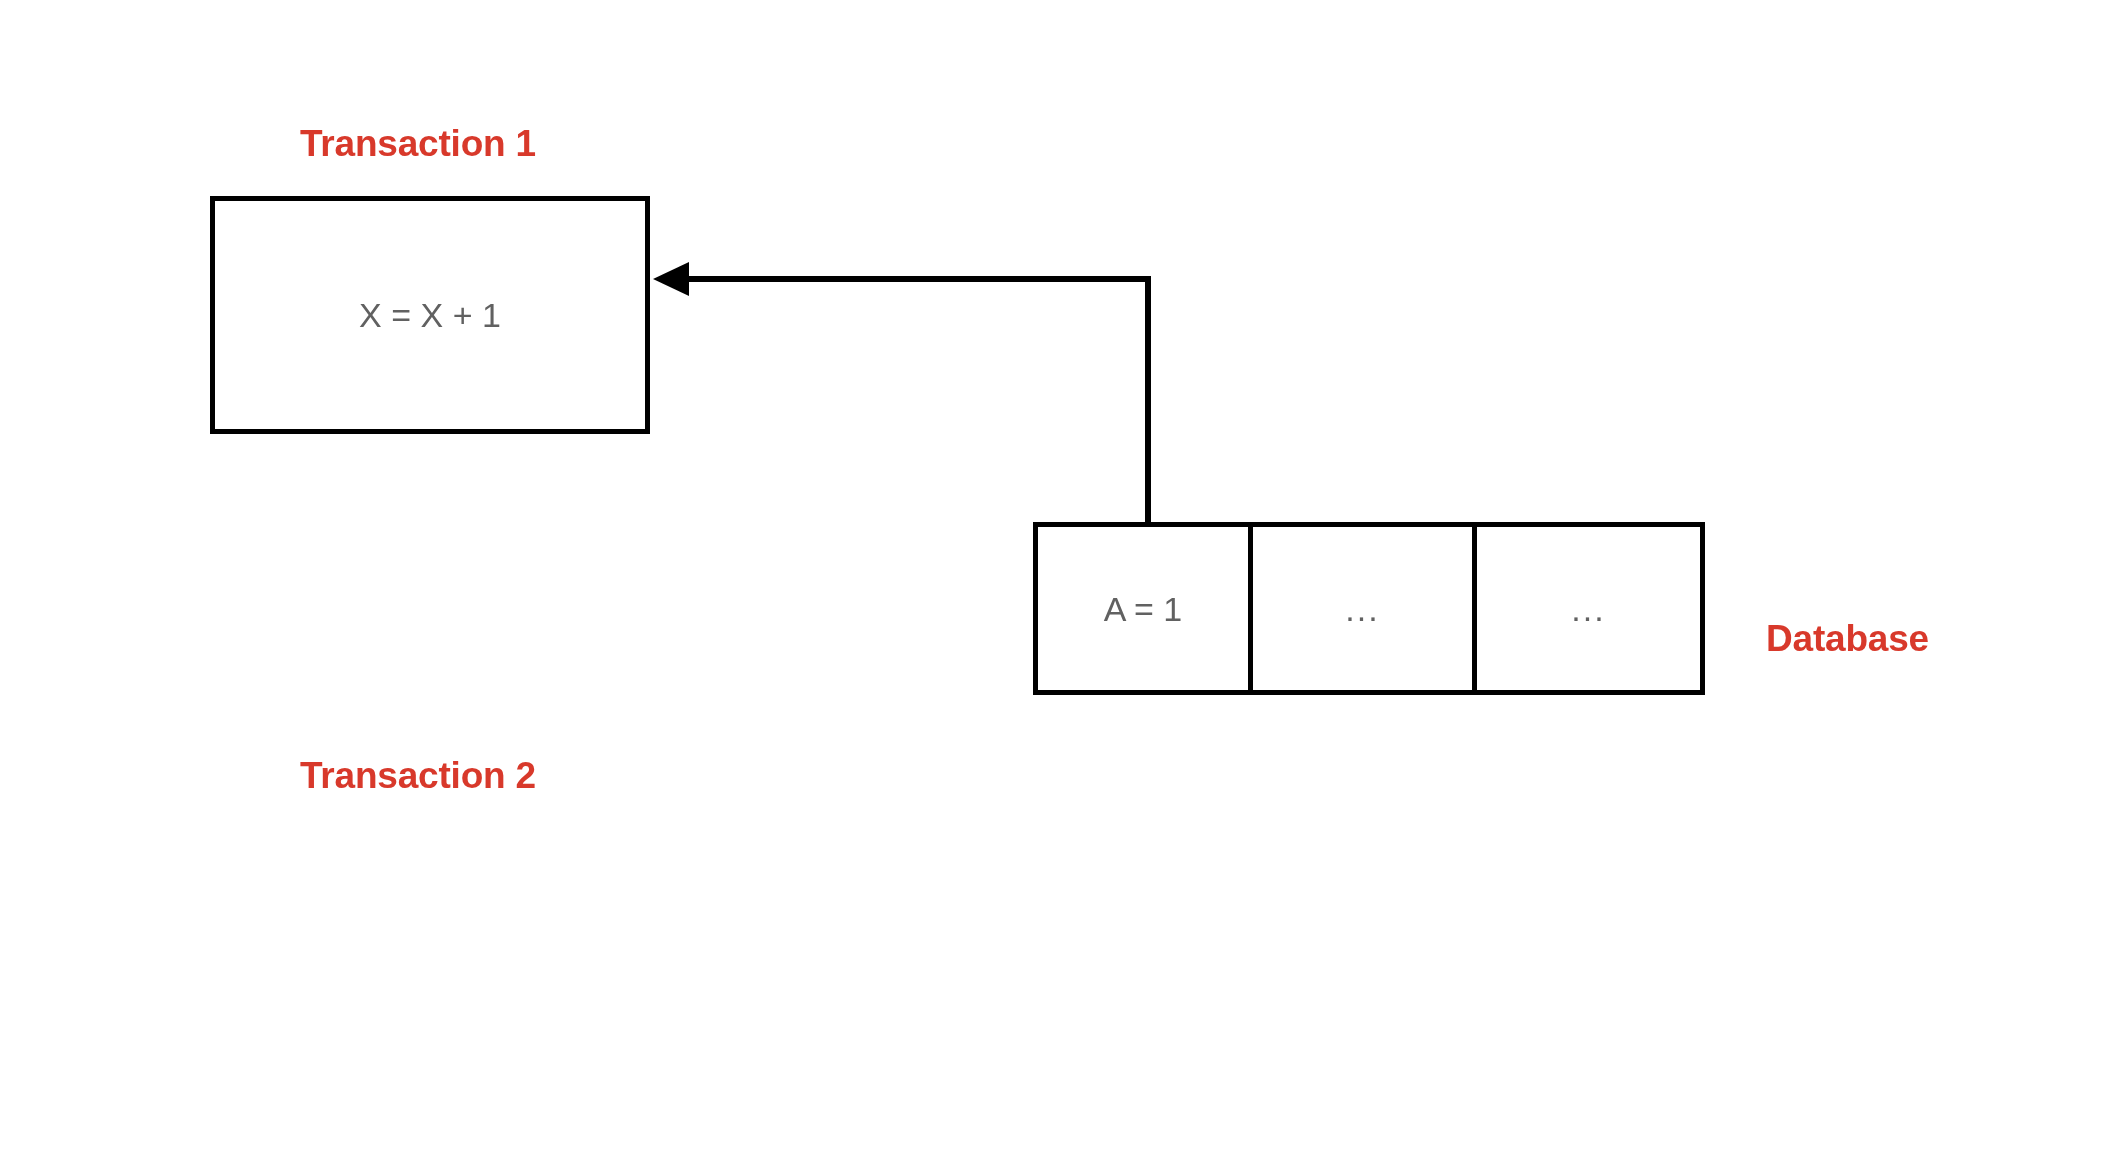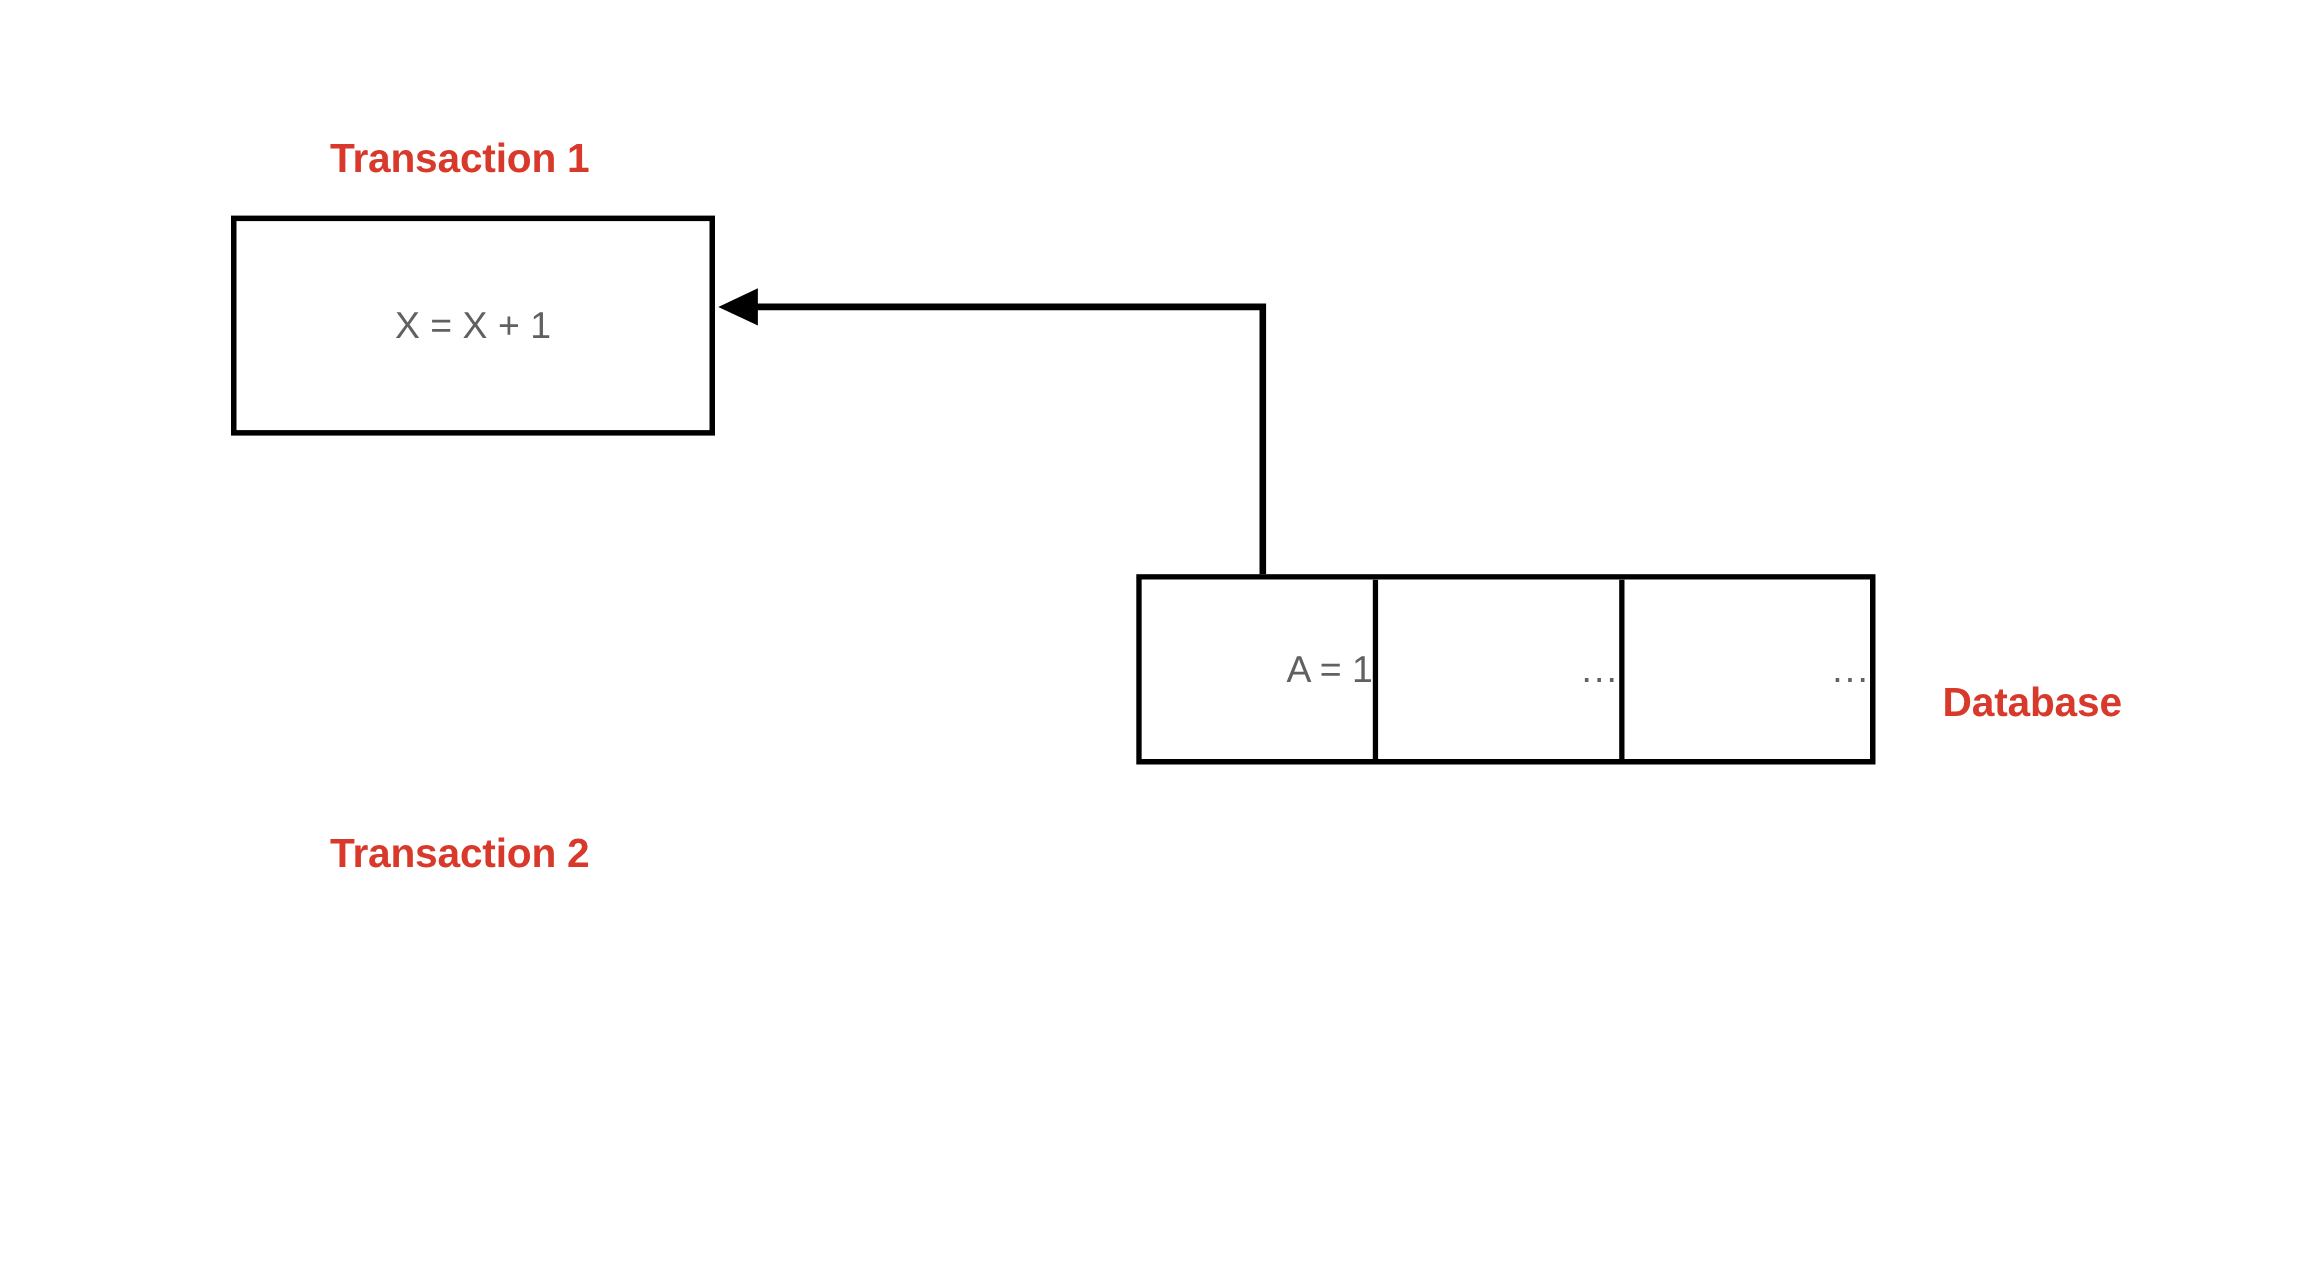--- a/index.html
+++ b/index.html
@@ -44,7 +44,7 @@
     align-items: center;
     justify-content: center;
   }
-  #box-transaction-1 { left: 210px; top: 196px; width: 440px; height: 200px; justify-content: center; }
+  #box-transaction-1 { left: 210px; top: 196px; width: 440px; height: 238px; justify-content: center; }
   #box-transaction-2 { left: 210px; top: 806px; width: 440px; height: 177px; }
 
   .txn-text {

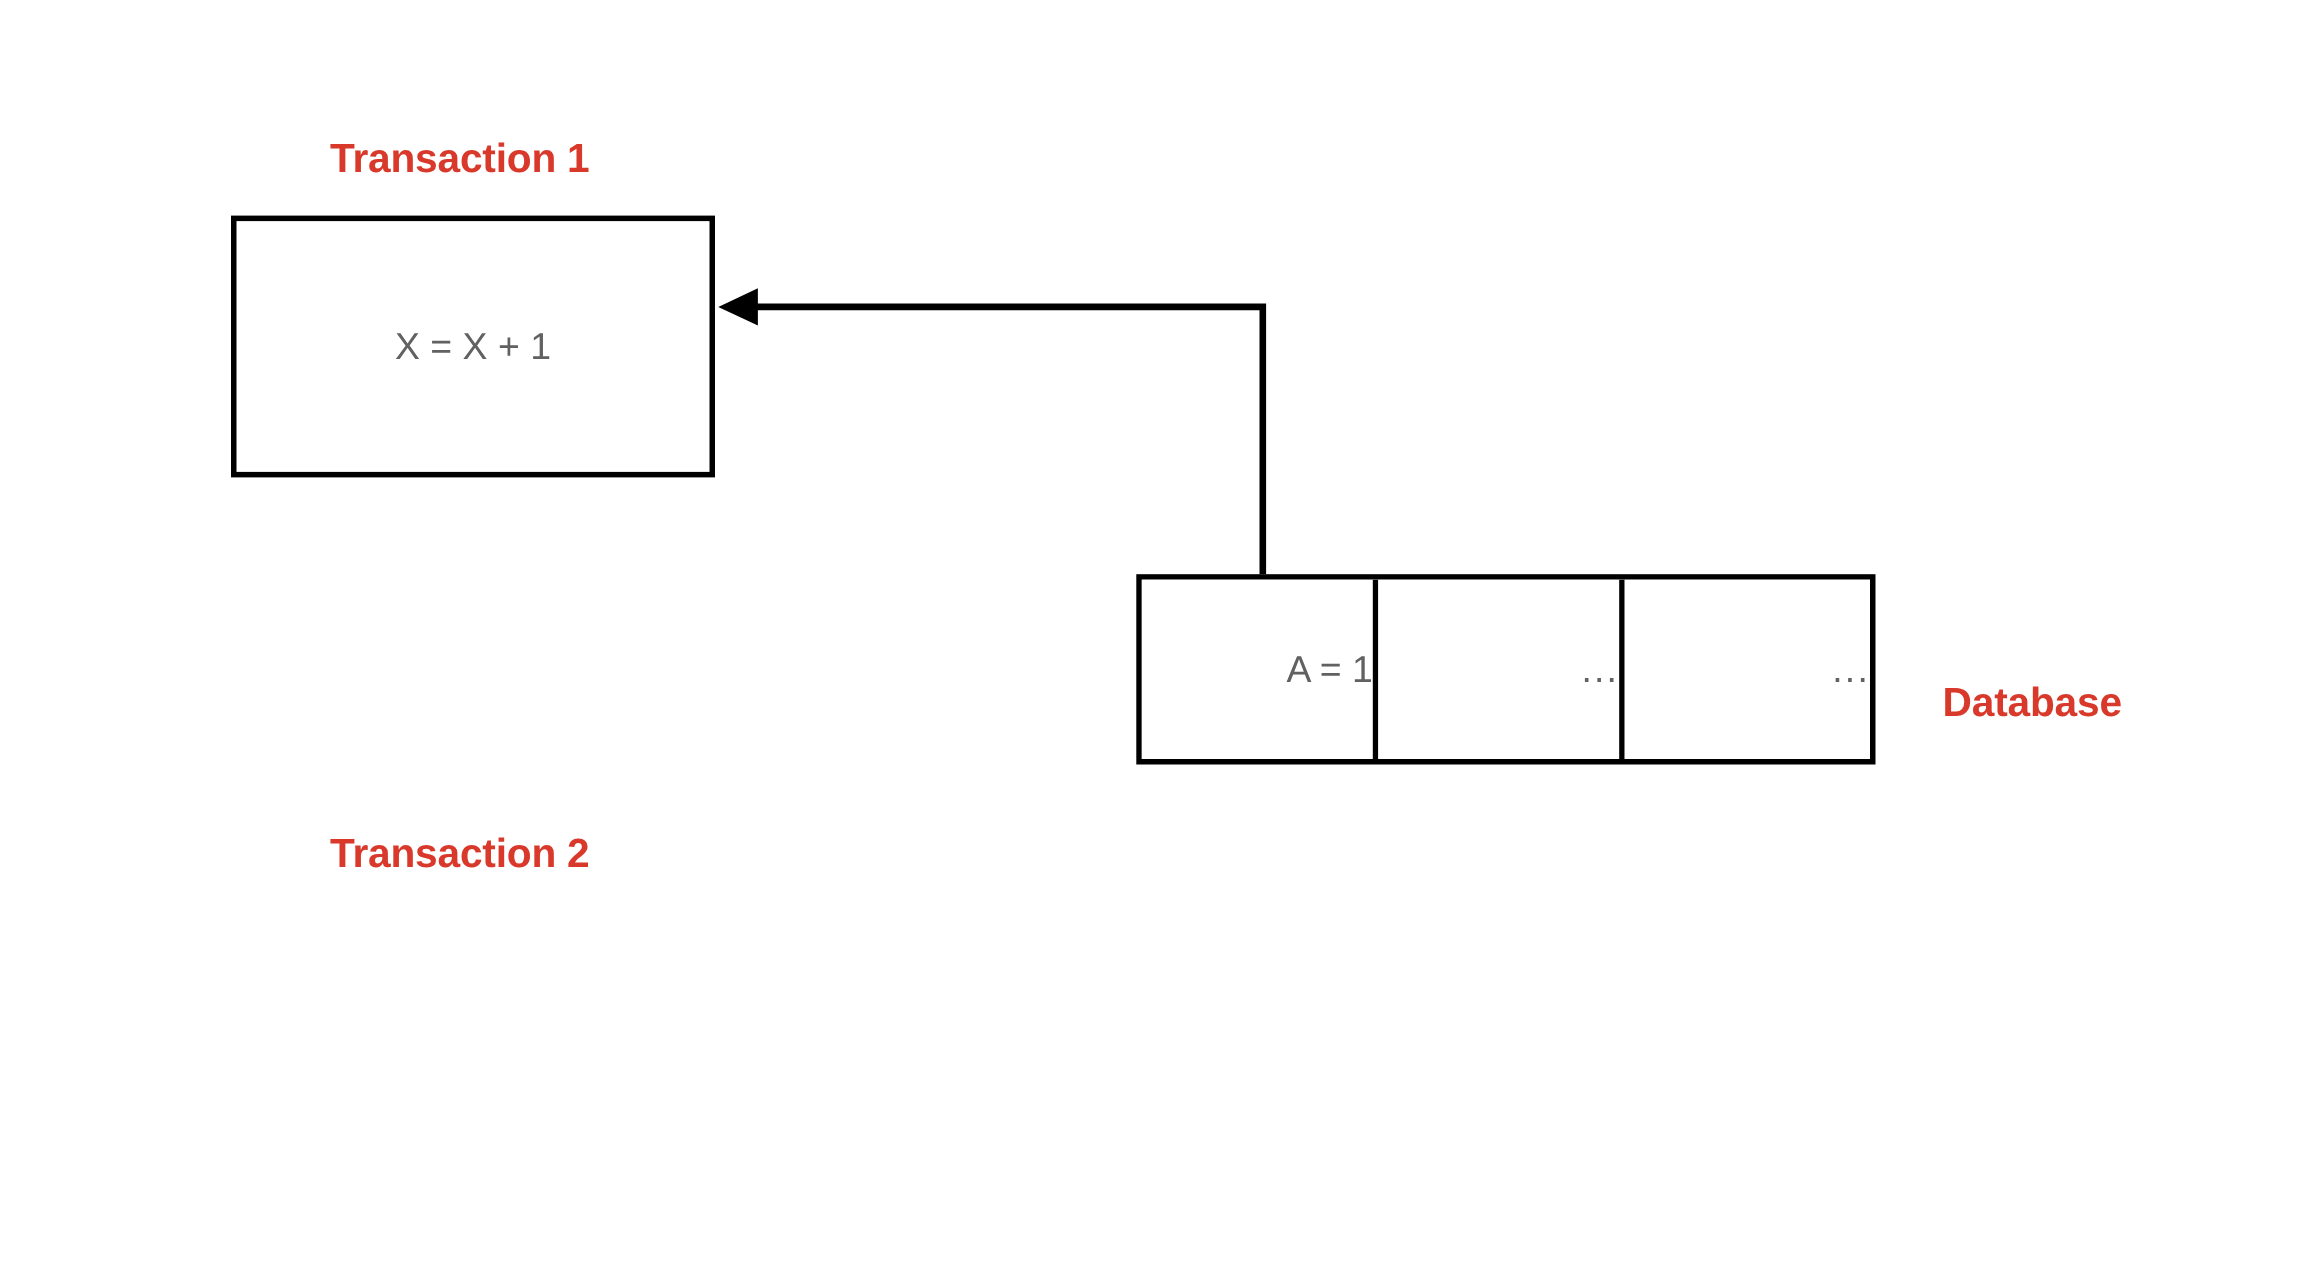--- a/index.html
+++ b/index.html
@@ -71,7 +71,7 @@
     height: 100%;
     display: flex;
     align-items: center;
-    justify-content: flex-end;
+    justify-content: center;
     background: #ffffff;
     border-right: 5px solid #000000;
   }

